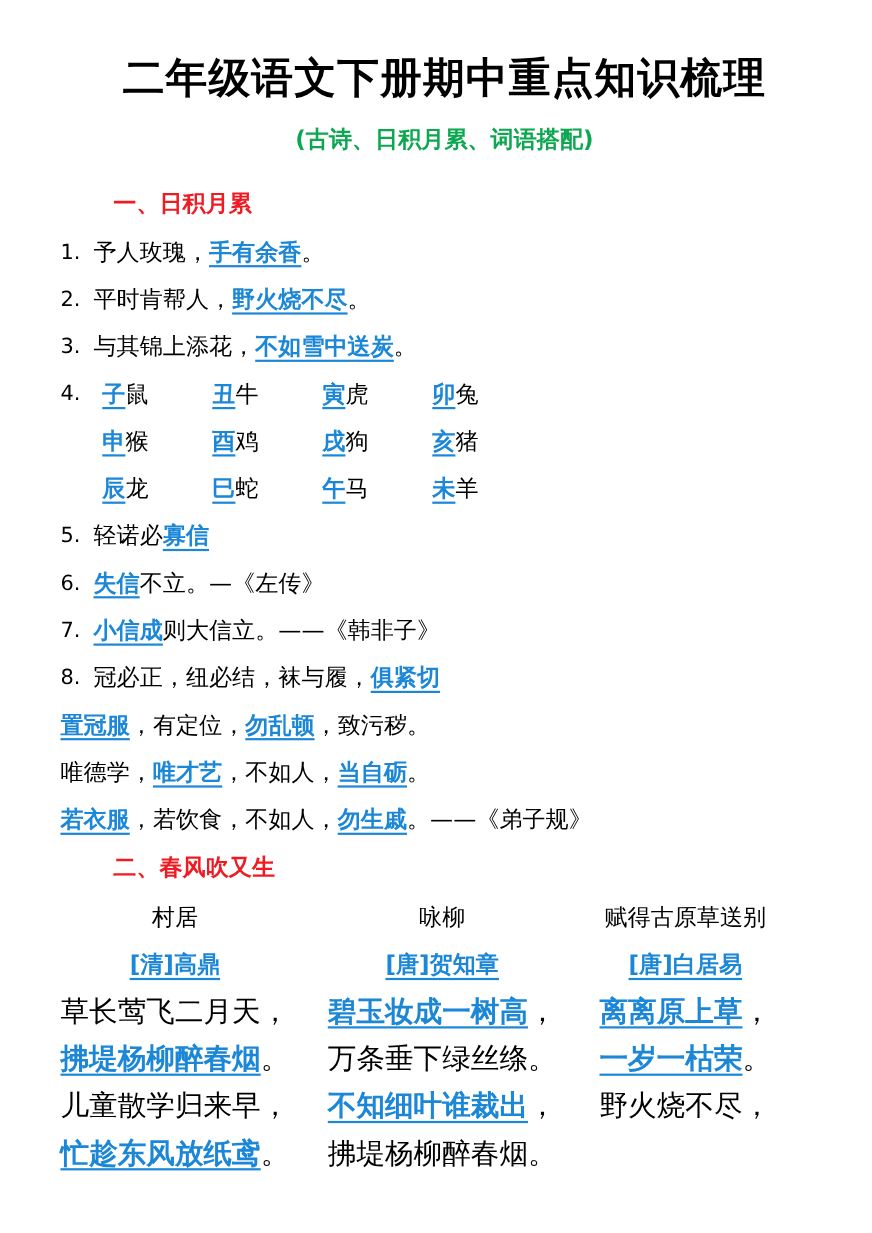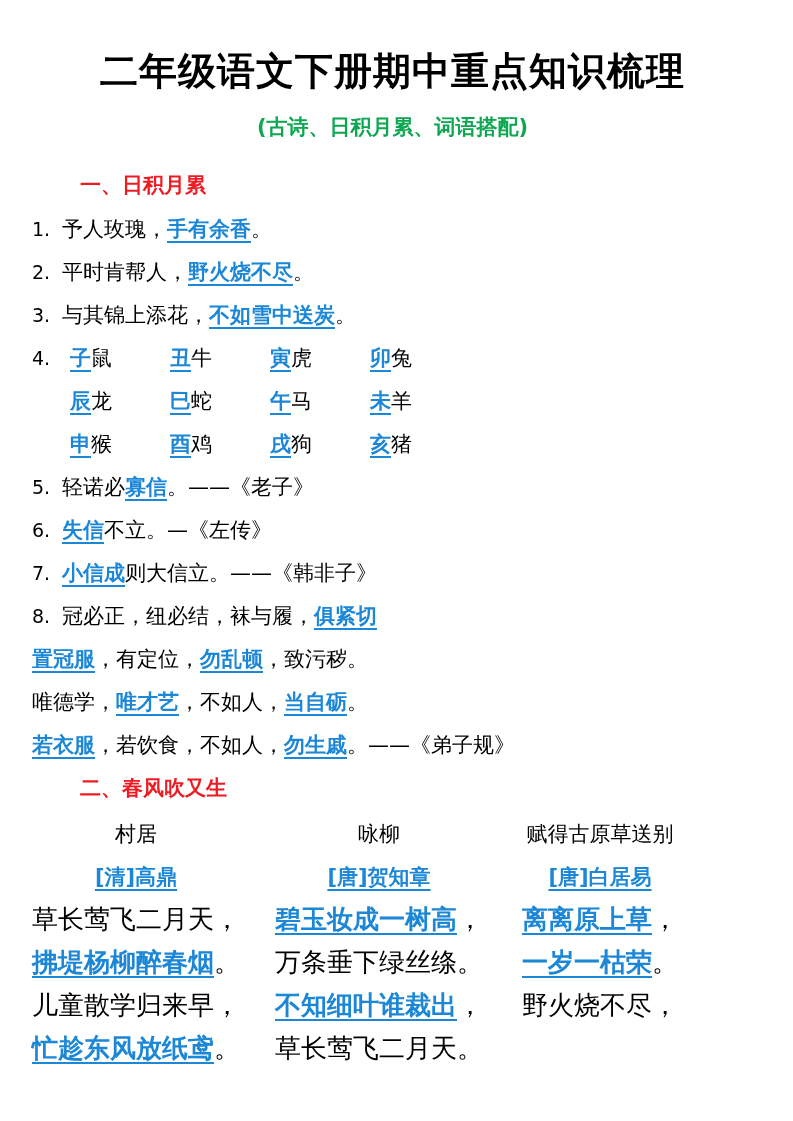--- a/index.html
+++ b/index.html
@@ -11,7 +11,7 @@
   .page {
     box-sizing: border-box;
     width: 793px; height: 1121px;
-    padding: 46px 40px 0 32px;
+    padding: 46px 40px 0 55px;
     overflow: hidden;
   }
   .doc-title {

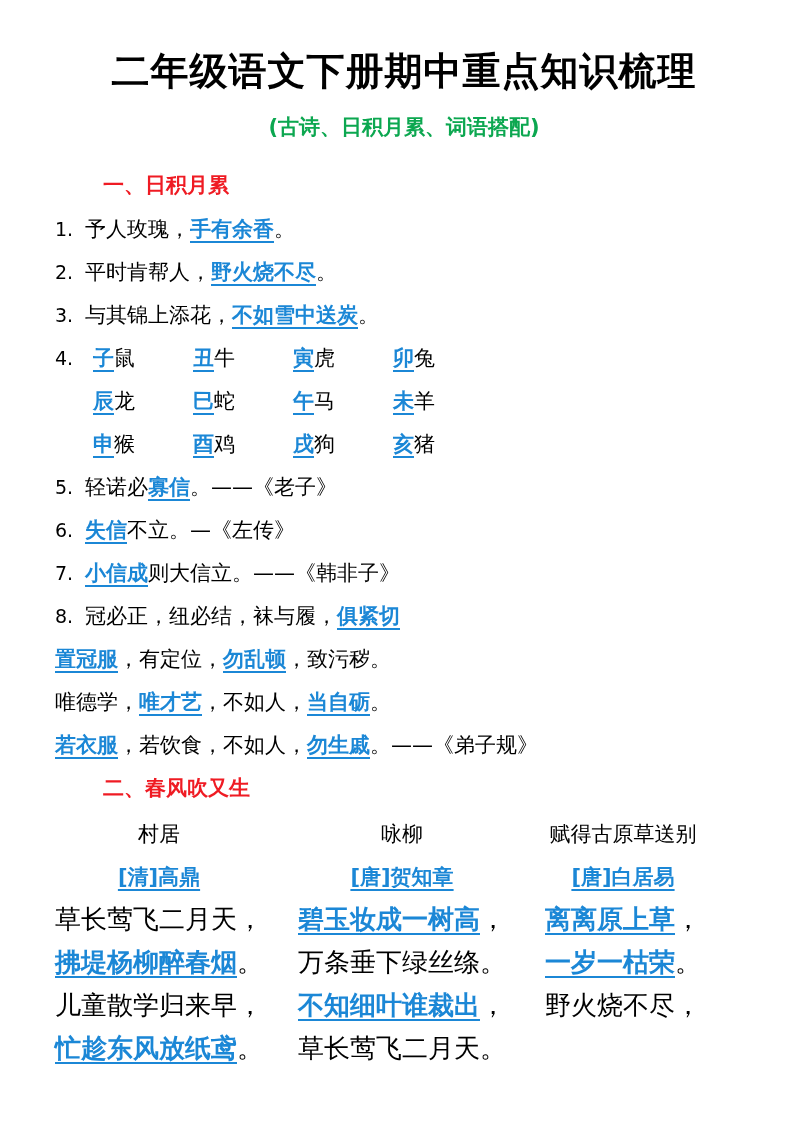--- a/index.html
+++ b/index.html
@@ -98,17 +98,17 @@
       </div>
       <div class="line">
         <span class="num znum"></span>
+        <span class="zcell"><span class="hl">申</span><span>猴</span></span>
+        <span class="zcell"><span class="hl">酉</span><span>鸡</span></span>
+        <span class="zcell"><span class="hl">戌</span><span>狗</span></span>
+        <span class="zcell"><span class="hl">亥</span><span>猪</span></span>
+      </div>
+      <div class="line">
+        <span class="num znum"></span>
         <span class="zcell"><span class="hl">辰</span><span>龙</span></span>
         <span class="zcell"><span class="hl">巳</span><span>蛇</span></span>
         <span class="zcell"><span class="hl">午</span><span>马</span></span>
         <span class="zcell"><span class="hl">未</span><span>羊</span></span>
-      </div>
-      <div class="line">
-        <span class="num znum"></span>
-        <span class="zcell"><span class="hl">申</span><span>猴</span></span>
-        <span class="zcell"><span class="hl">酉</span><span>鸡</span></span>
-        <span class="zcell"><span class="hl">戌</span><span>狗</span></span>
-        <span class="zcell"><span class="hl">亥</span><span>猪</span></span>
       </div>
     </div>
   <div>

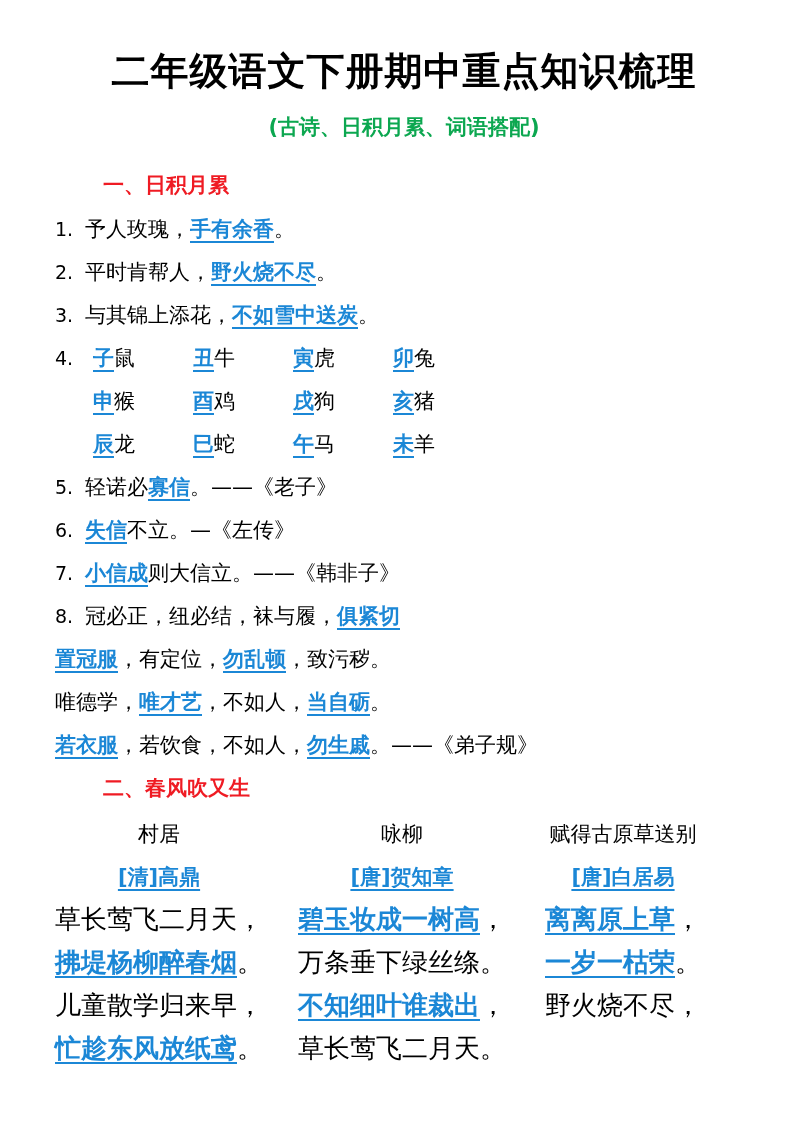--- a/index.html
+++ b/index.html
@@ -116,7 +116,6 @@
         <span class="num">5.</span>
         <span>轻诺必</span>
         <span class="hl">寡信</span>
-        <span>。——《老子》</span>
       </div>
       <div class="line">
         <span class="num">6.</span>

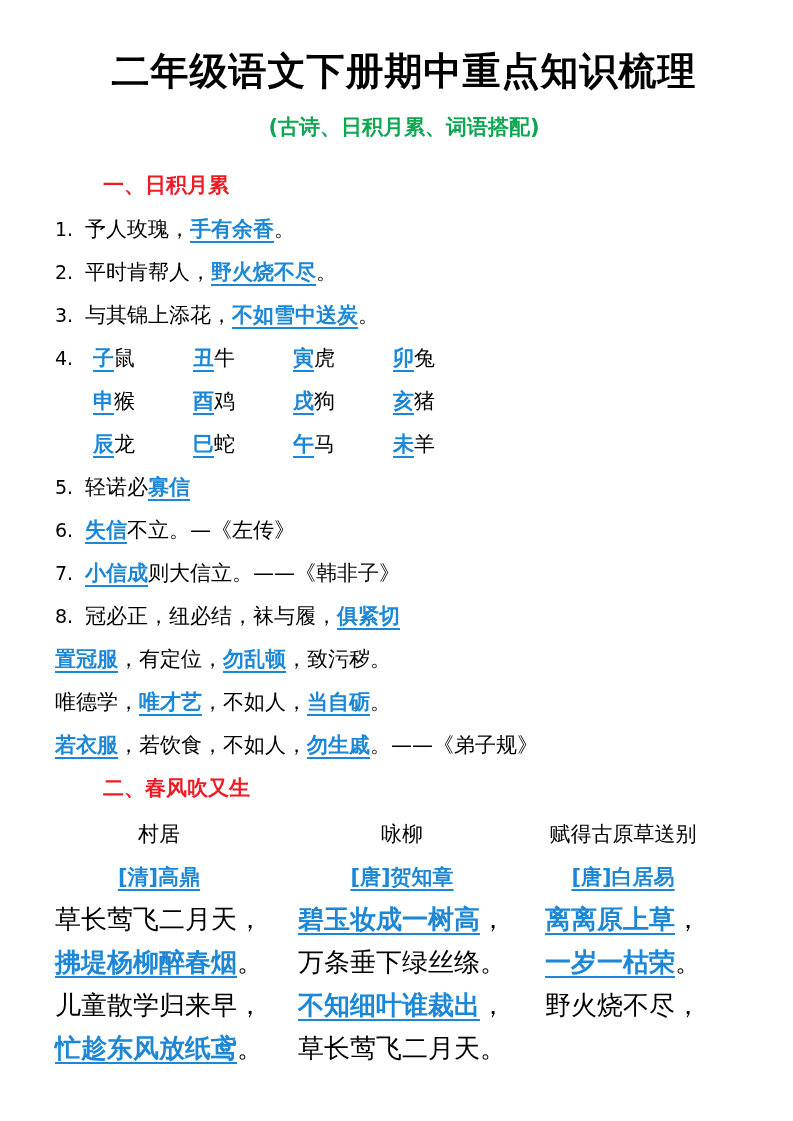--- a/index.html
+++ b/index.html
@@ -195,7 +195,7 @@
             <span>，</span>
           </div>
           <div class="poem-line">
-            <span>草长莺飞二月天。</span>
+            <span>拂堤杨柳醉春烟。</span>
           </div>
         </div>
       </div>

